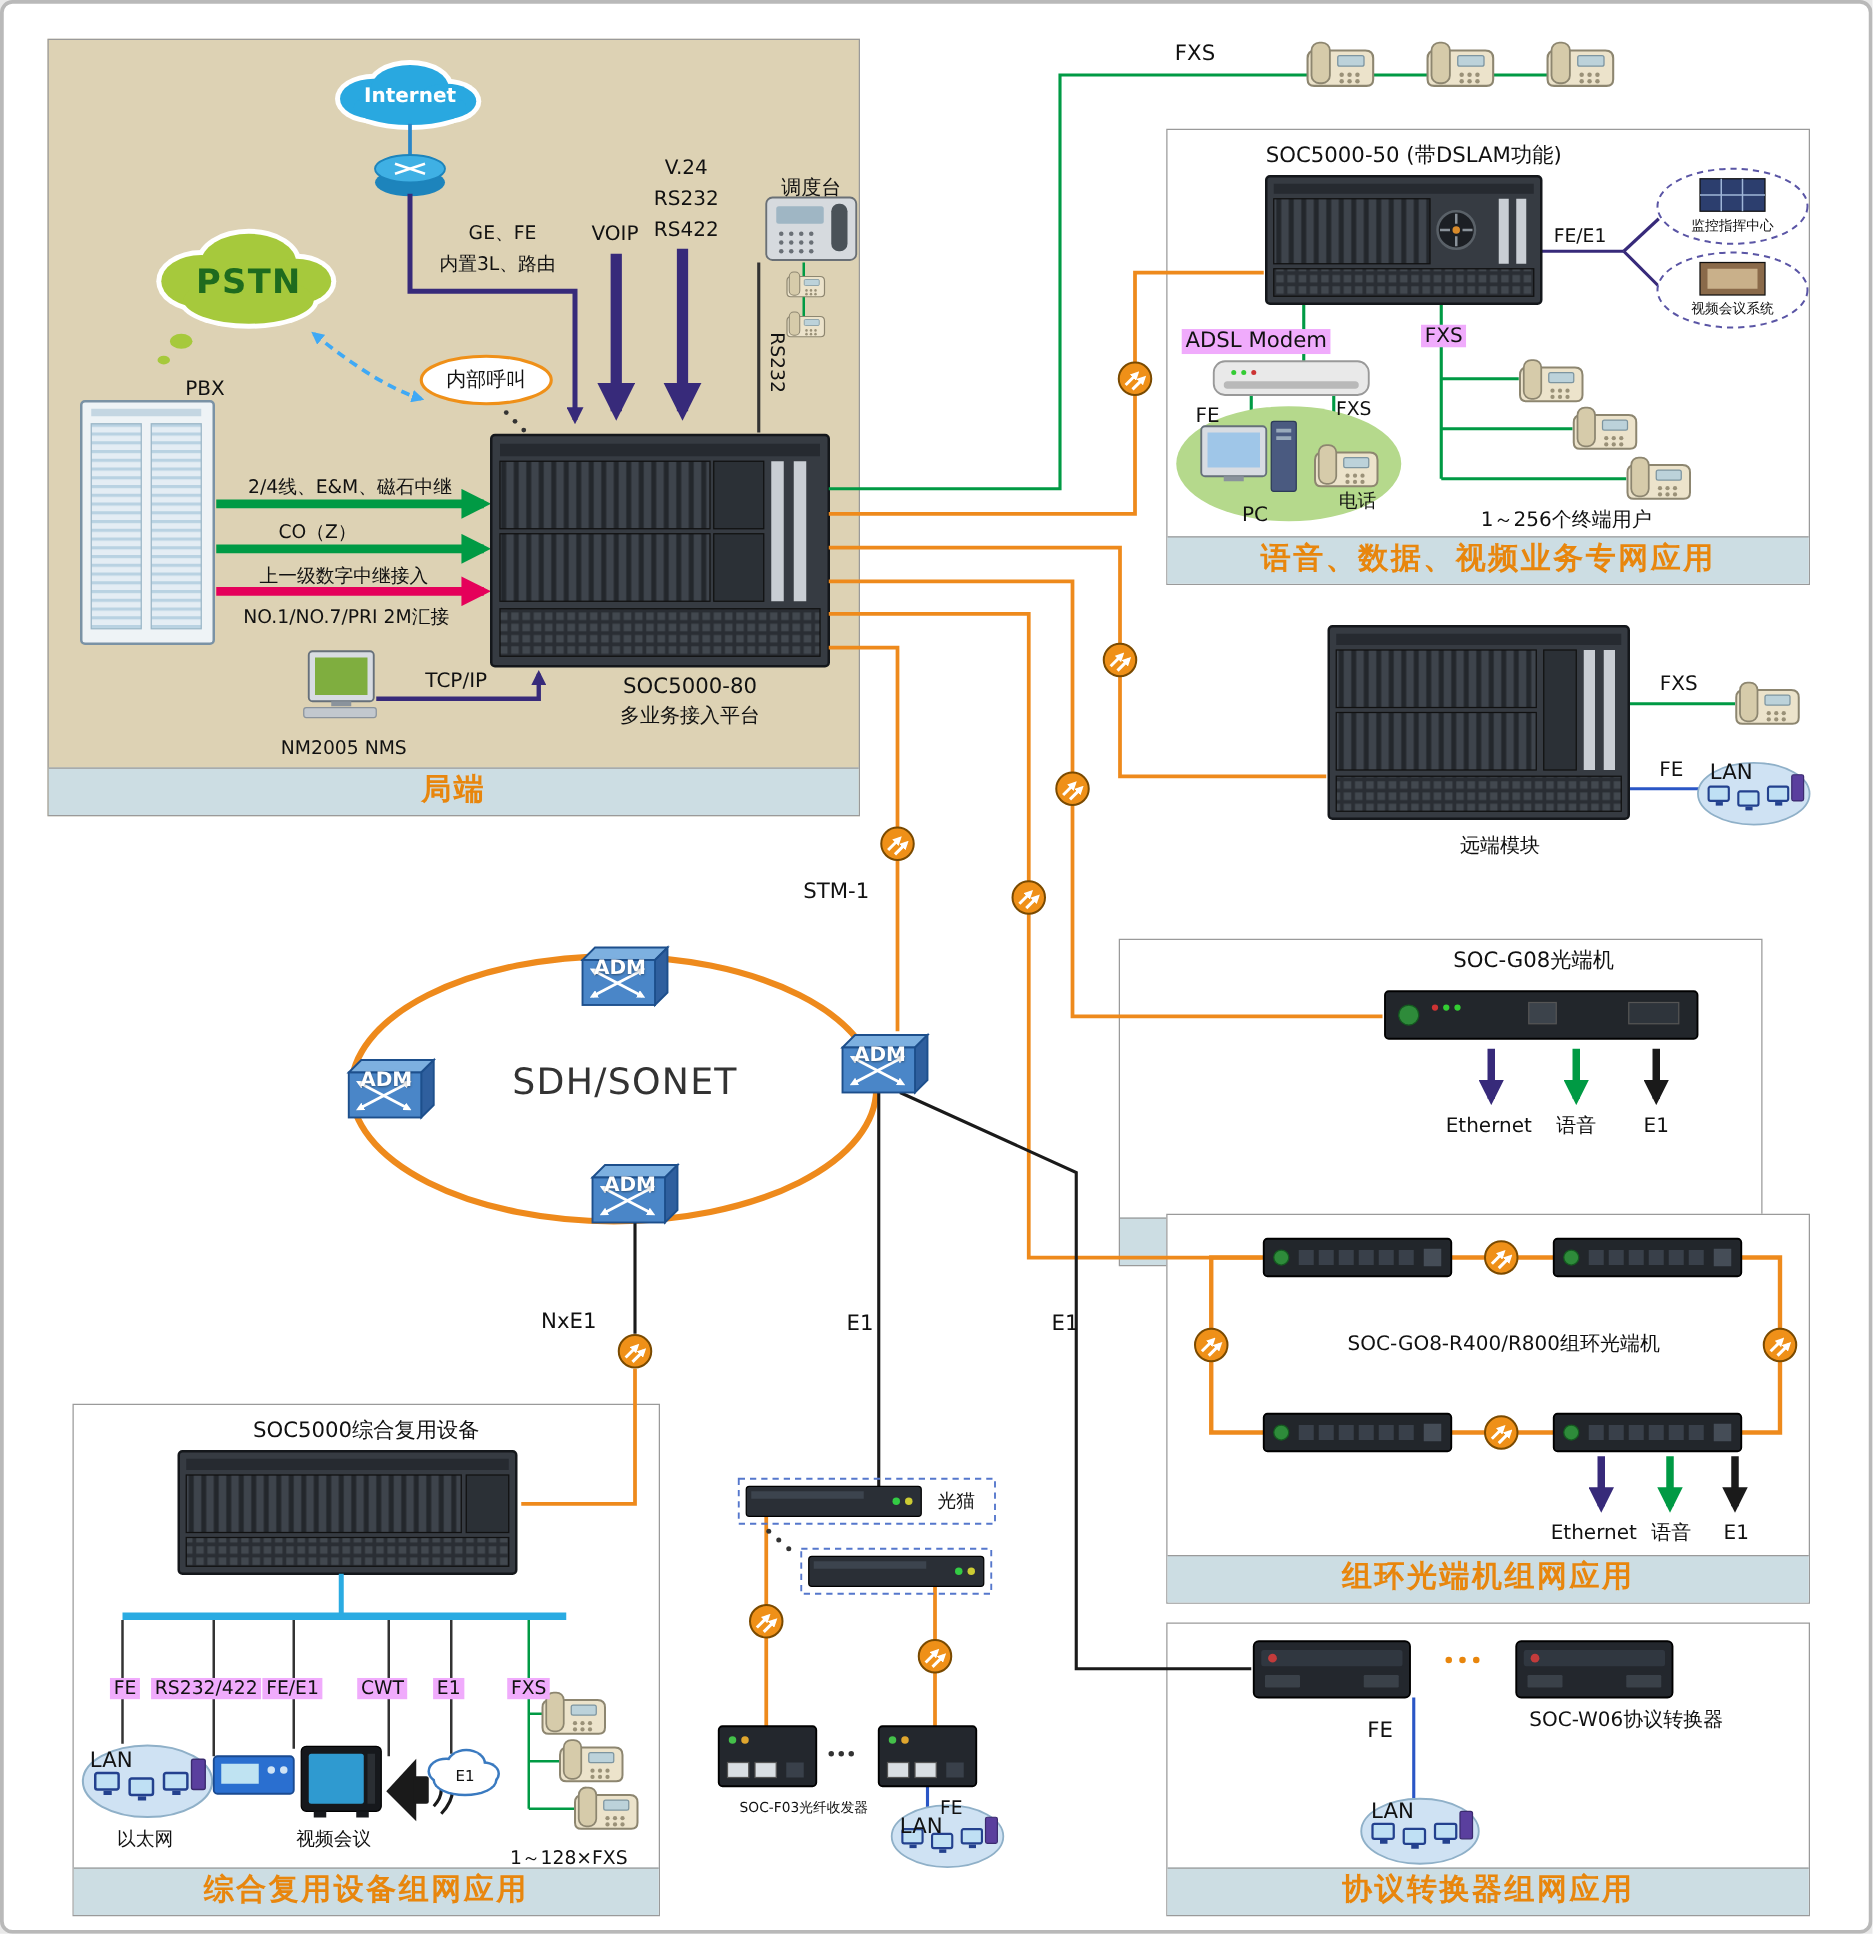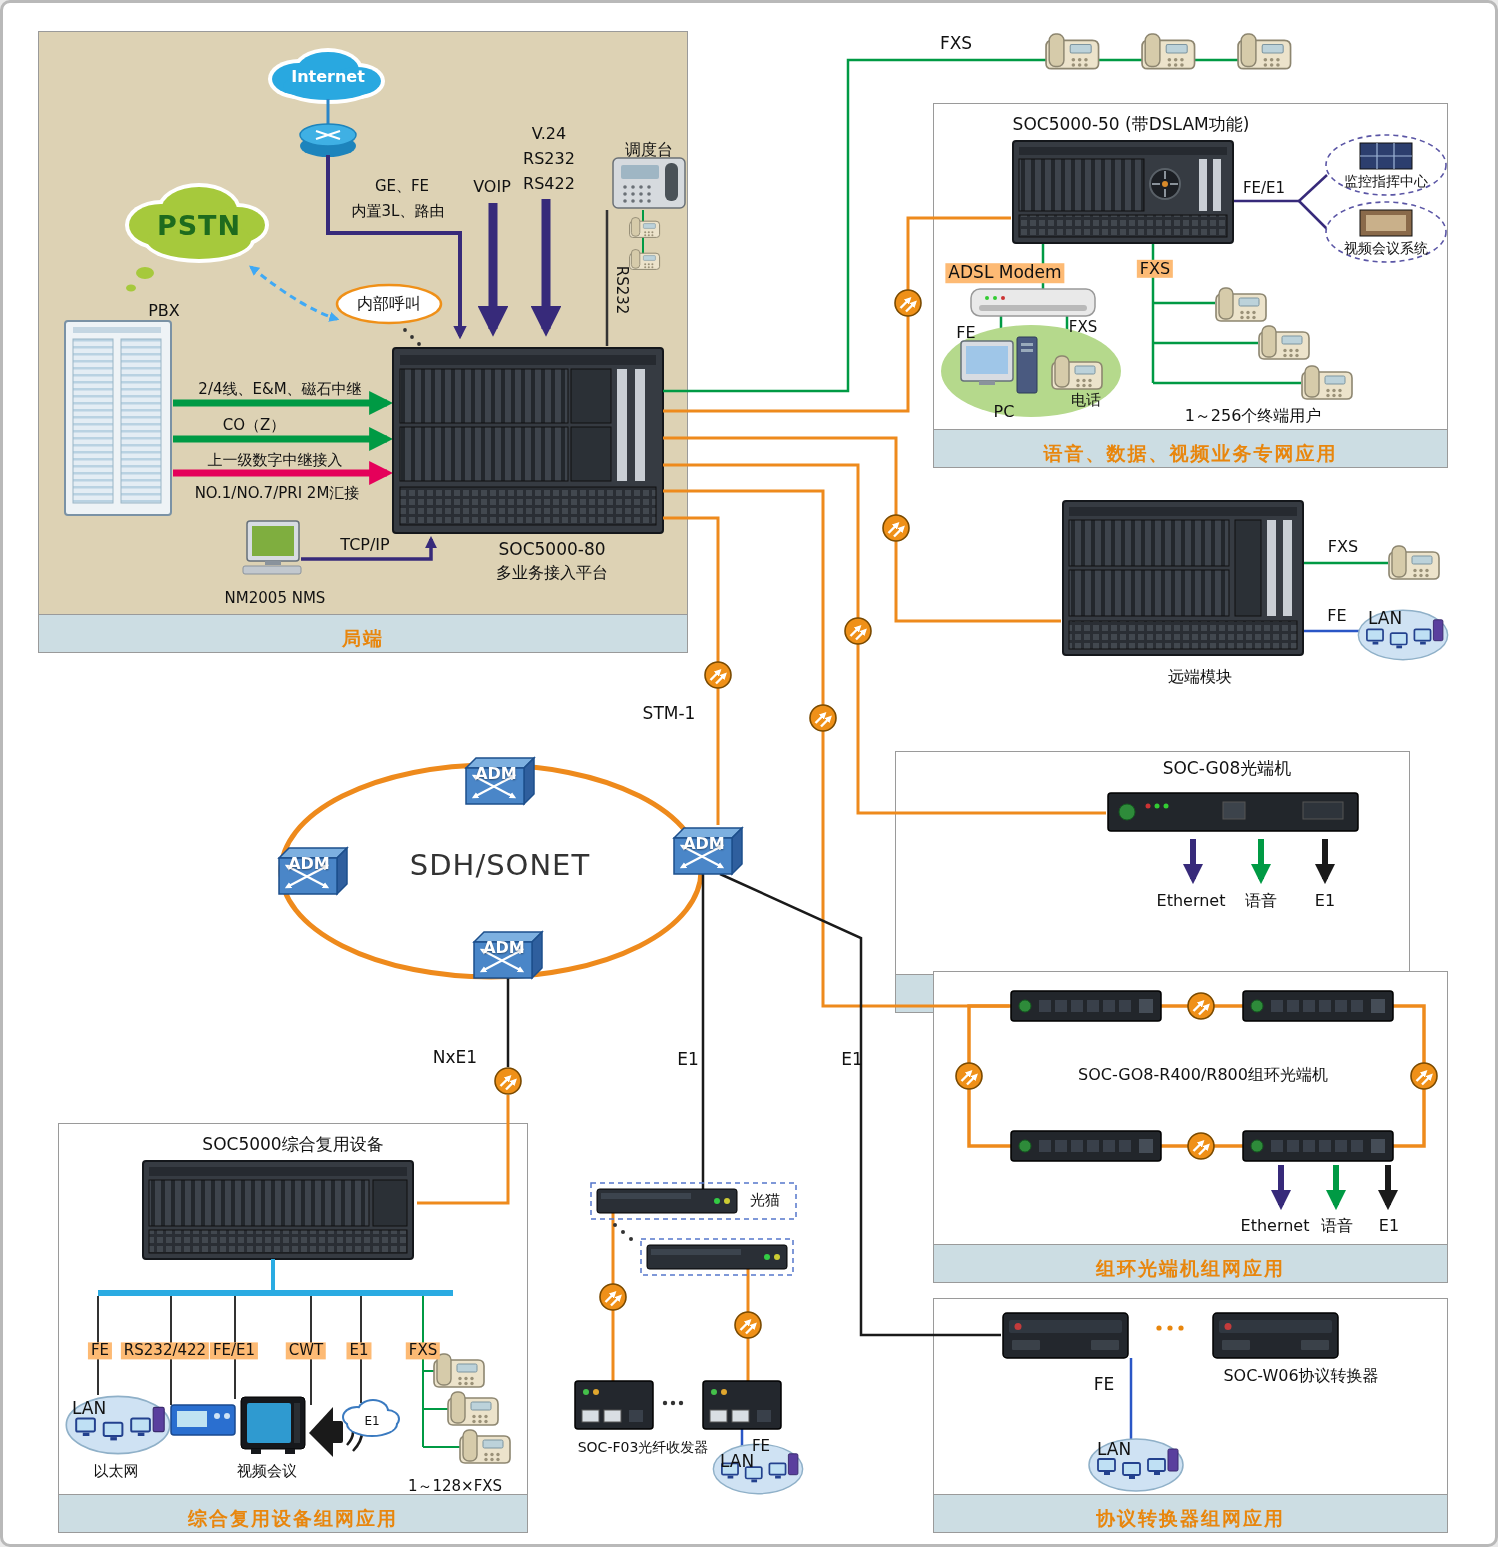--- a/index.html
+++ b/index.html
@@ -11,7 +11,7 @@
 svg.wires{position:absolute;left:0;top:0;z-index:1;pointer-events:none}
 .lb{position:absolute;z-index:2;transform:translate(-50%,-50%);white-space:nowrap;font-size:15px;color:#111;line-height:1.15}
 .b{font-weight:bold}
-.s11{font-size:17px}.s12{font-size:12px}.s13{font-size:14px}.s16{font-size:16px}.s17{font-size:17px}
+.s11{font-size:17px}.s12{font-size:12px}.s13{font-size:11px}.s16{font-size:16px}.s17{font-size:17px}
 .white{color:#fff}
 .pstn{font-size:27px;font-weight:bold;color:#1e6b1e;letter-spacing:1px}
 .tag{background:#fdba74;padding:0 3px}

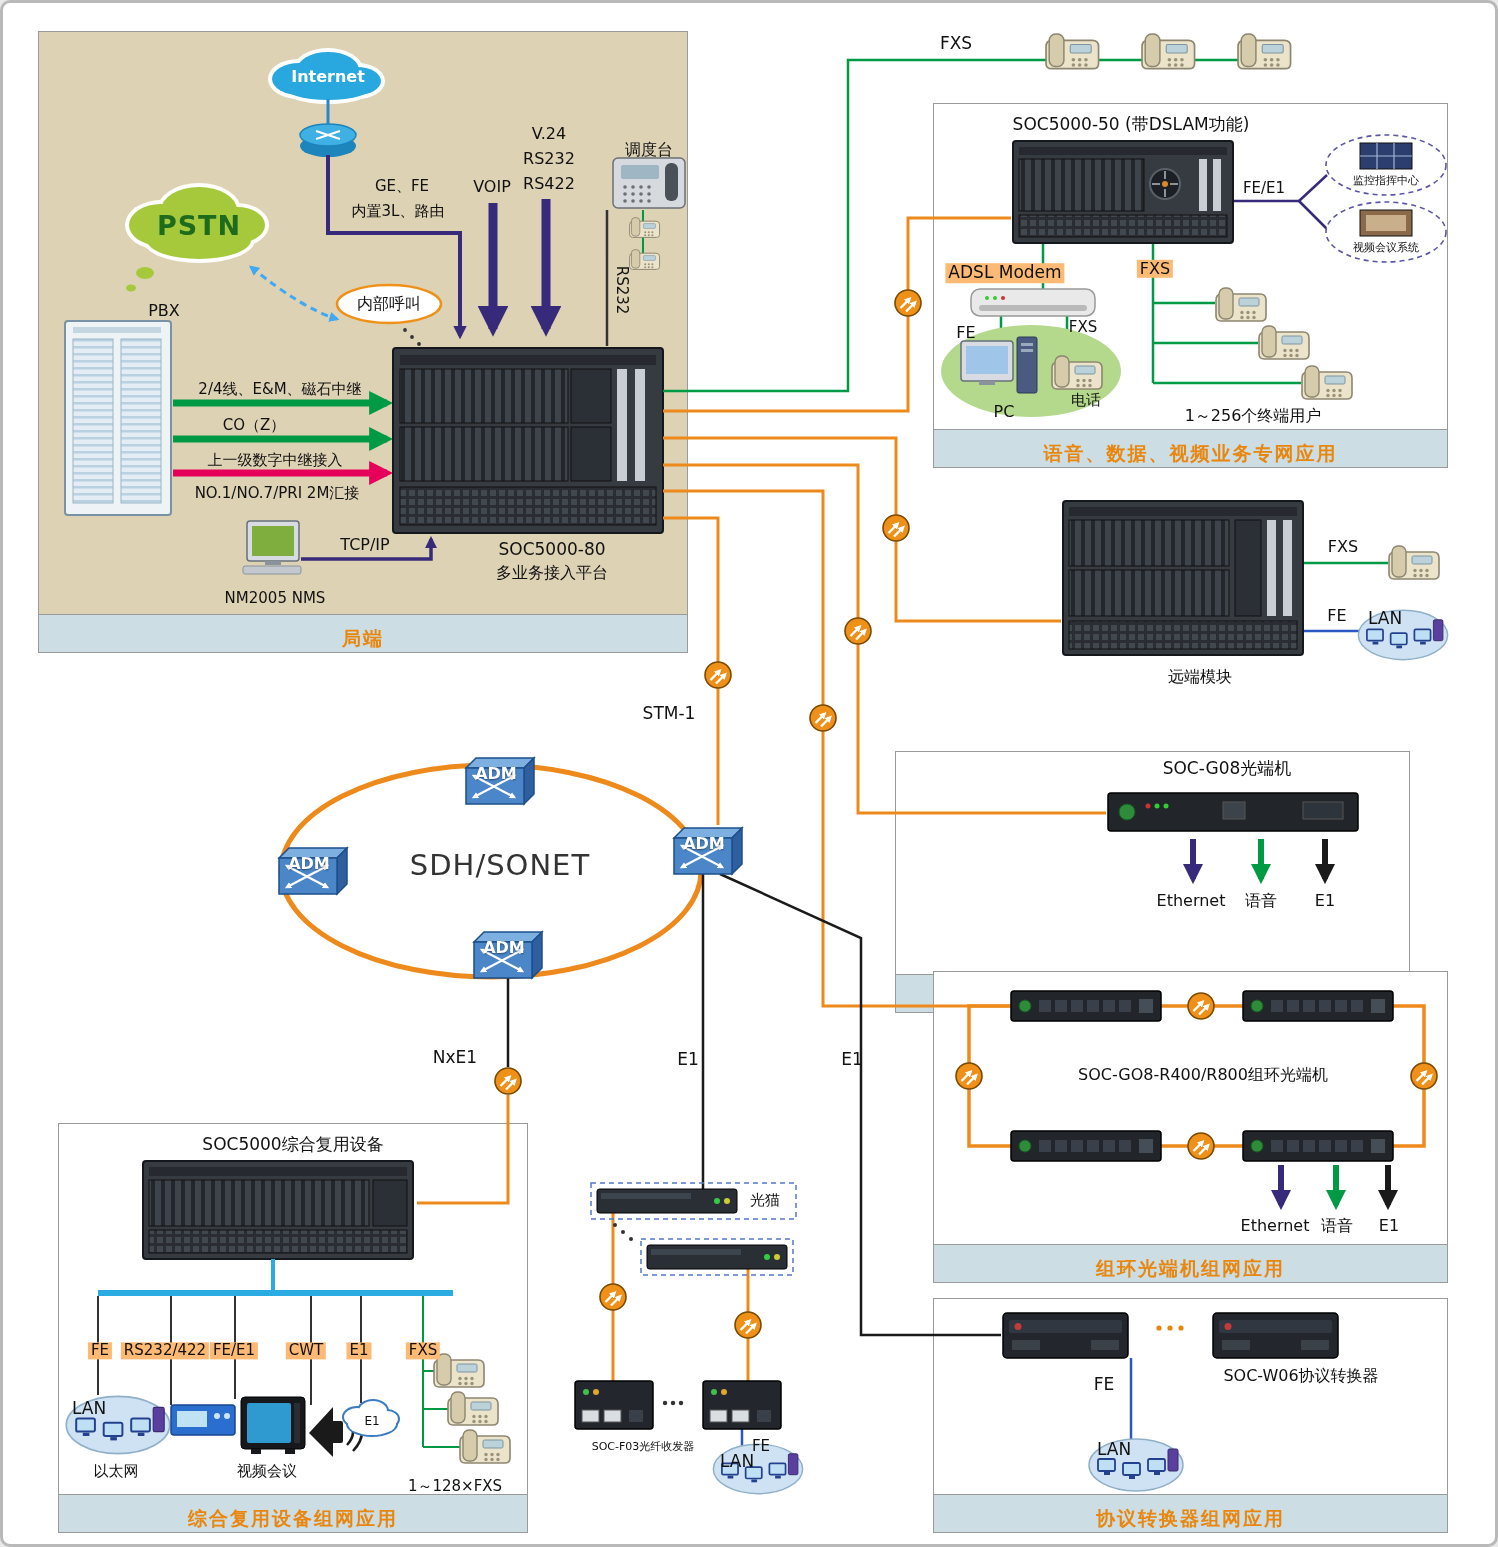--- a/index.html
+++ b/index.html
@@ -14,7 +14,7 @@
 .s11{font-size:17px}.s12{font-size:12px}.s13{font-size:11px}.s16{font-size:16px}.s17{font-size:17px}
 .white{color:#fff}
 .pstn{font-size:27px;font-weight:bold;color:#1e6b1e;letter-spacing:1px}
-.tag{background:#fdba74;padding:0 3px}
+.tag{background:#f0abfc;padding:0 3px}
 .rot{transform:translate(-50%,-50%) rotate(90deg)}
 .adm{color:#fff;font-weight:bold;font-size:16px;text-shadow:0 1px 2px rgba(0,0,0,.45);}
 .sdh{font-size:29px;color:#333;letter-spacing:1px}

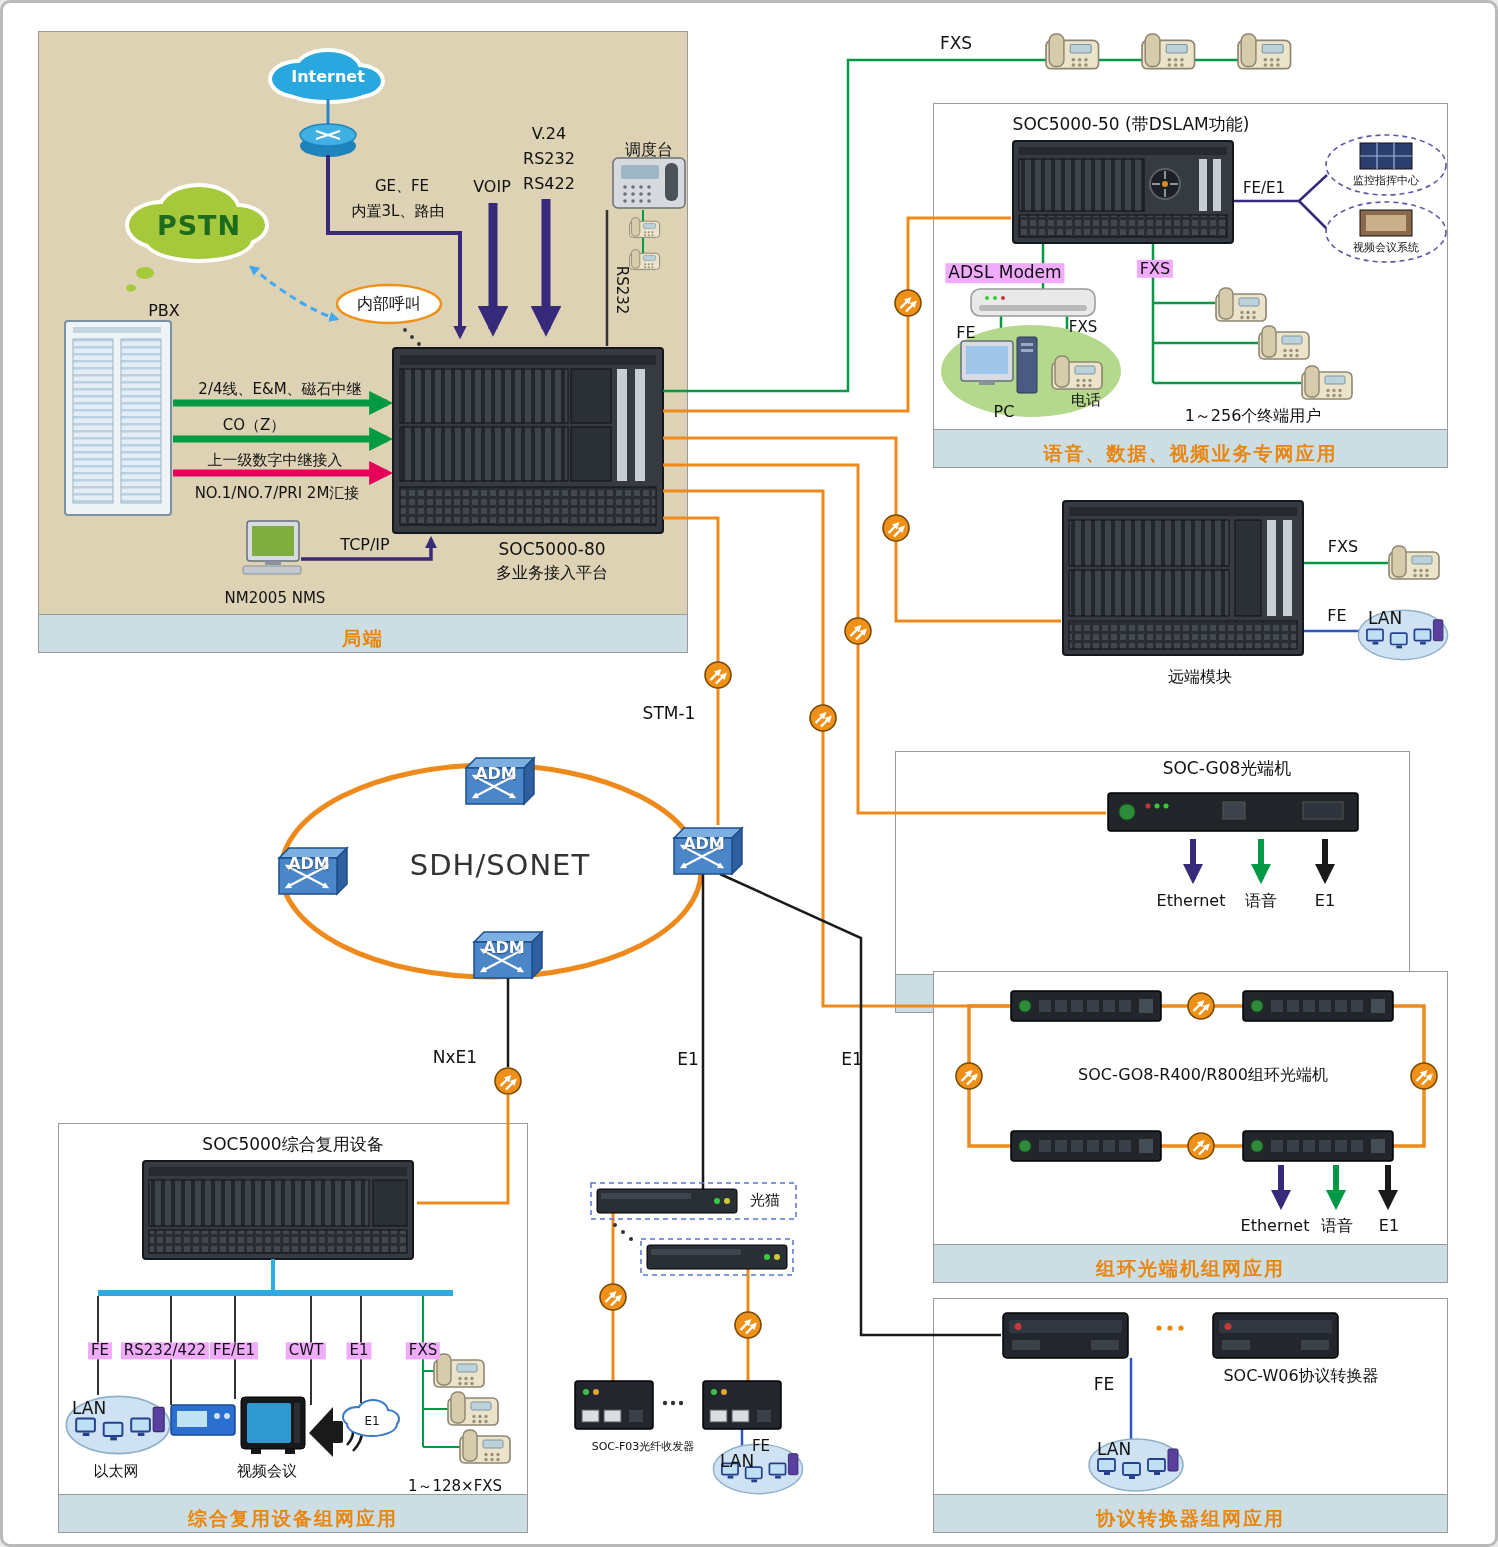--- a/index.html
+++ b/index.html
@@ -7,7 +7,7 @@
 .stage{position:relative;width:1498px;height:1547px;background:#fff;border:3px solid #b9b9b9;border-radius:10px;overflow:hidden}
 .panel{position:absolute;border:1px solid #9a9a9a;background:#fff;z-index:0}
 .panel.beige{background:#ddd2b4}
-.titlebar{position:absolute;left:0;right:0;bottom:0;height:38px;background:#ccdde3;border-top:1px solid #9a9a9a;display:flex;align-items:flex-end;justify-content:center;font-weight:bold;font-size:19px;color:#e8860d;letter-spacing:2px;z-index:2}
+.titlebar{position:absolute;left:0;right:0;bottom:0;height:38px;background:#ccdde3;border-top:1px solid #9a9a9a;display:flex;align-items:flex-start;justify-content:center;font-weight:bold;font-size:24px;color:#e8860d;letter-spacing:2px;z-index:2}
 svg.wires{position:absolute;left:0;top:0;z-index:1;pointer-events:none}
 .lb{position:absolute;z-index:2;transform:translate(-50%,-50%);white-space:nowrap;font-size:15px;color:#111;line-height:1.15}
 .b{font-weight:bold}

